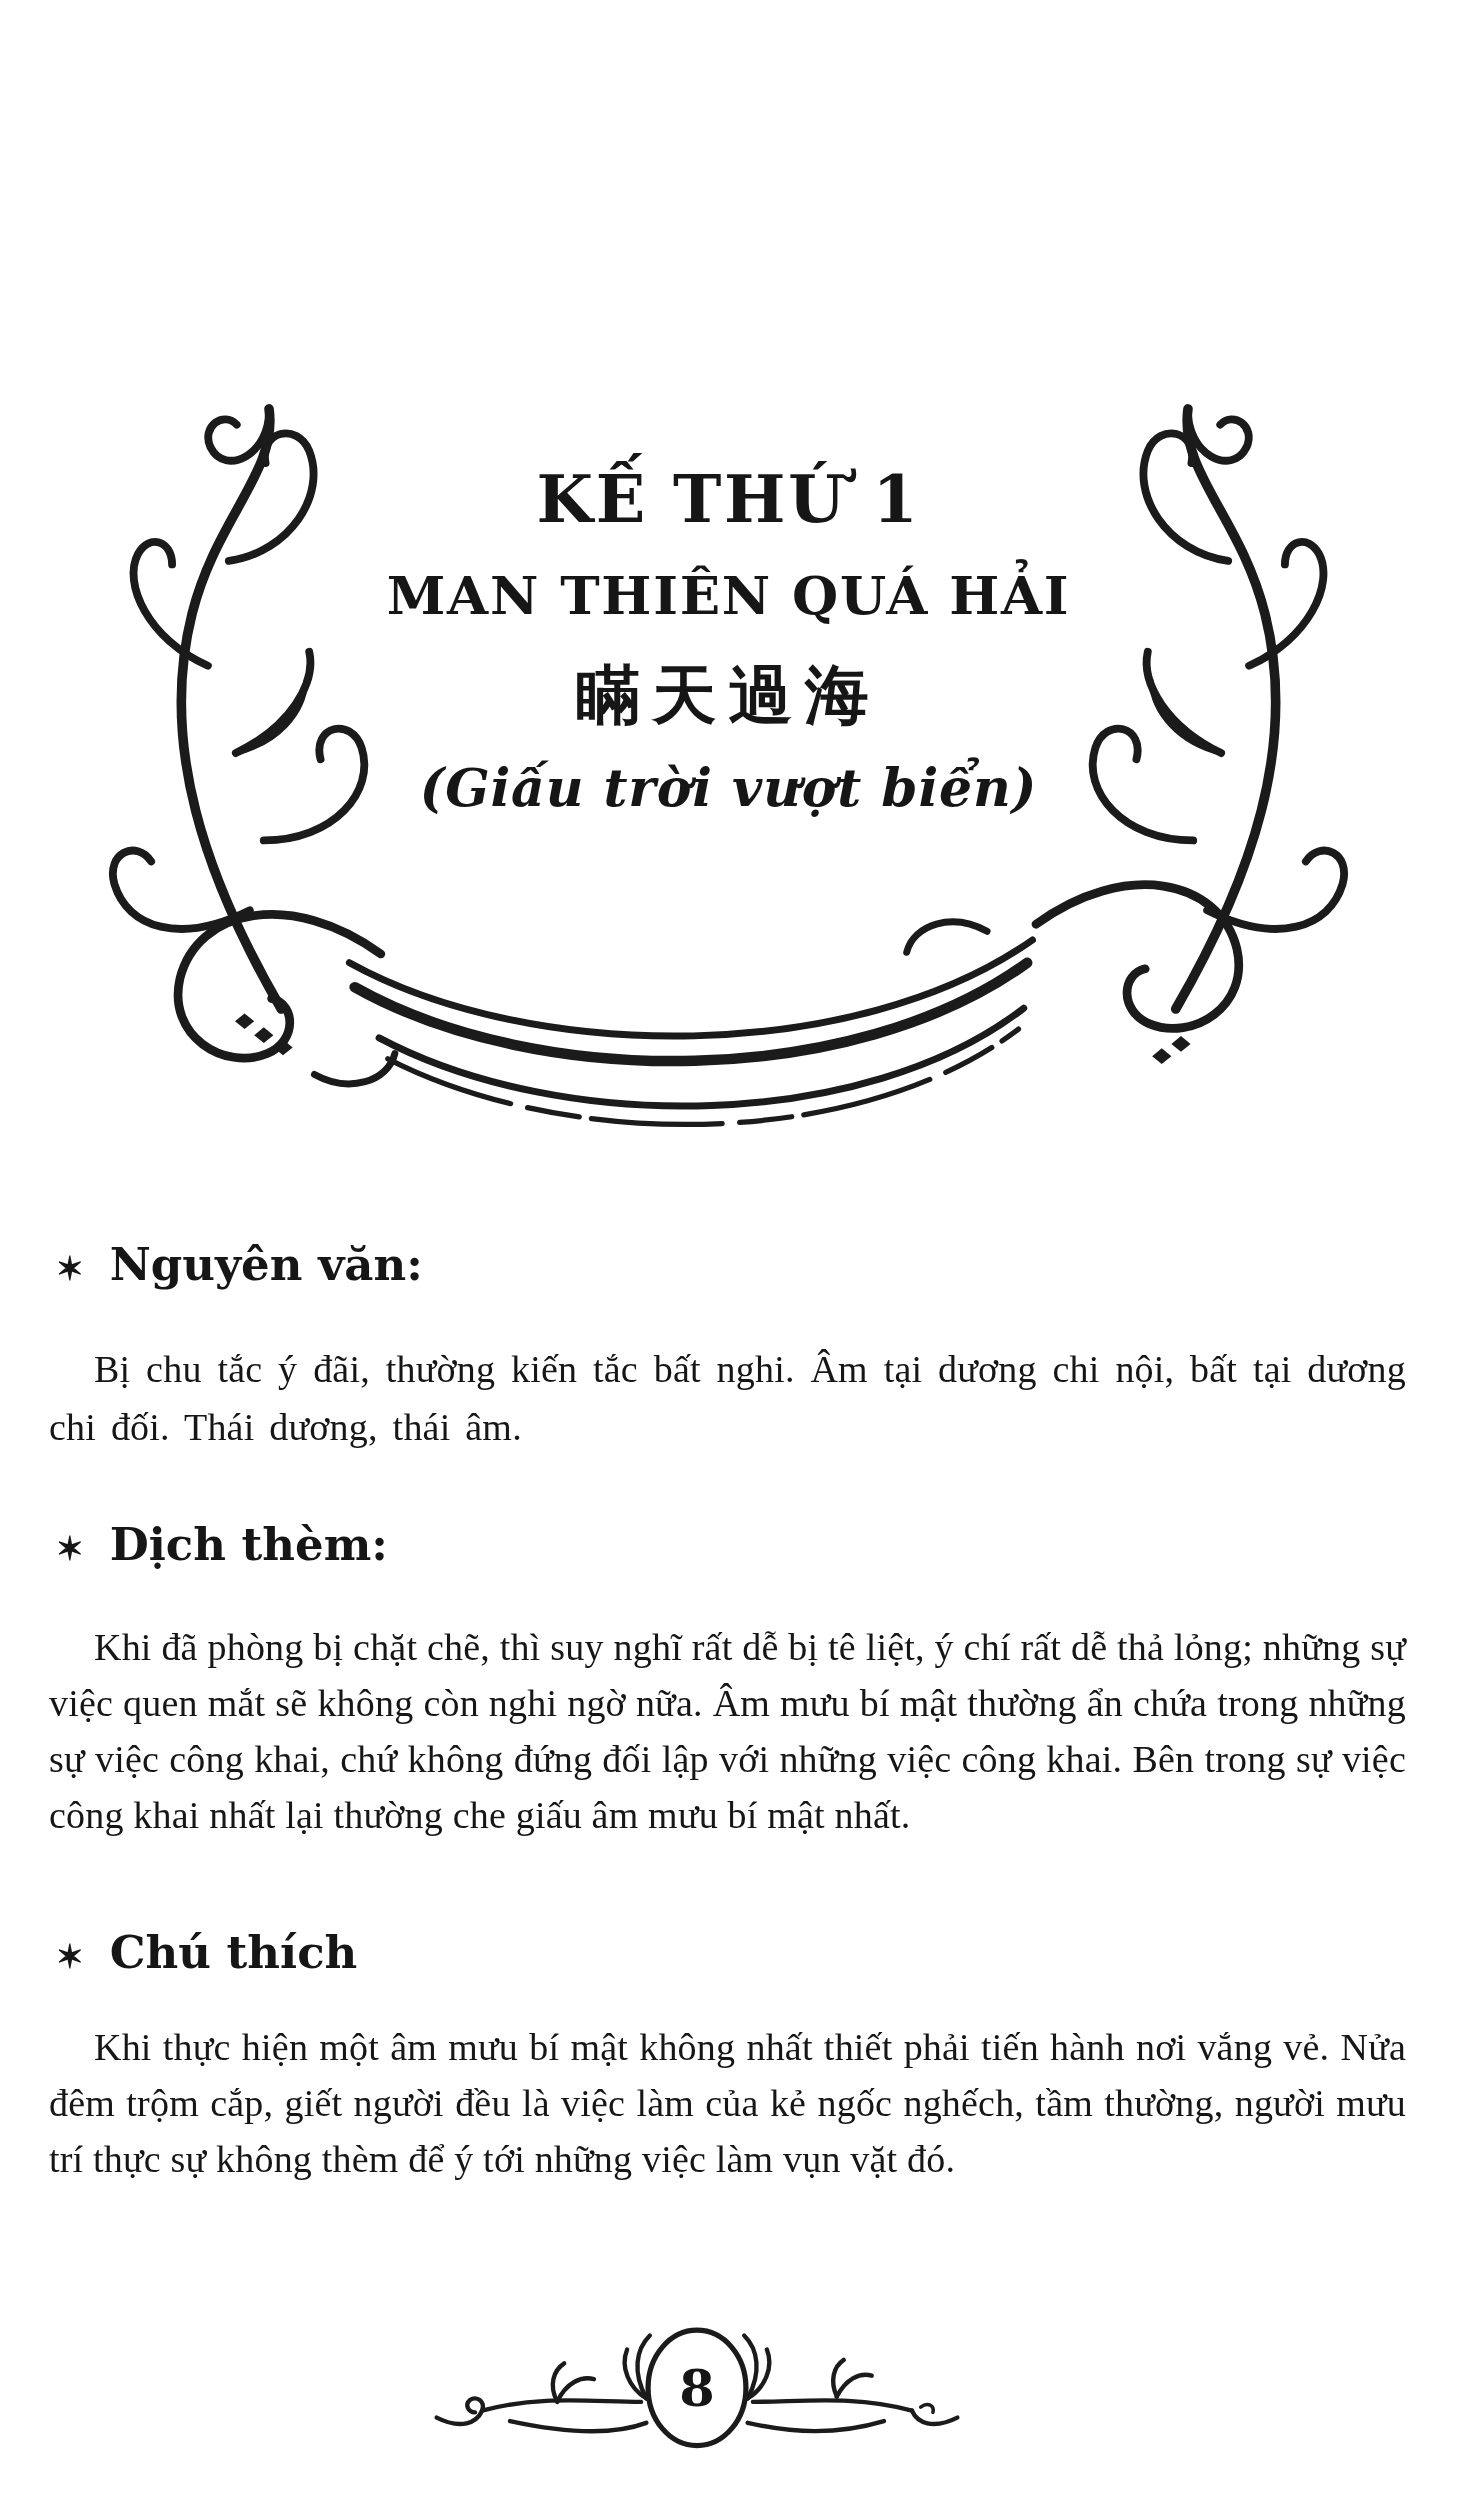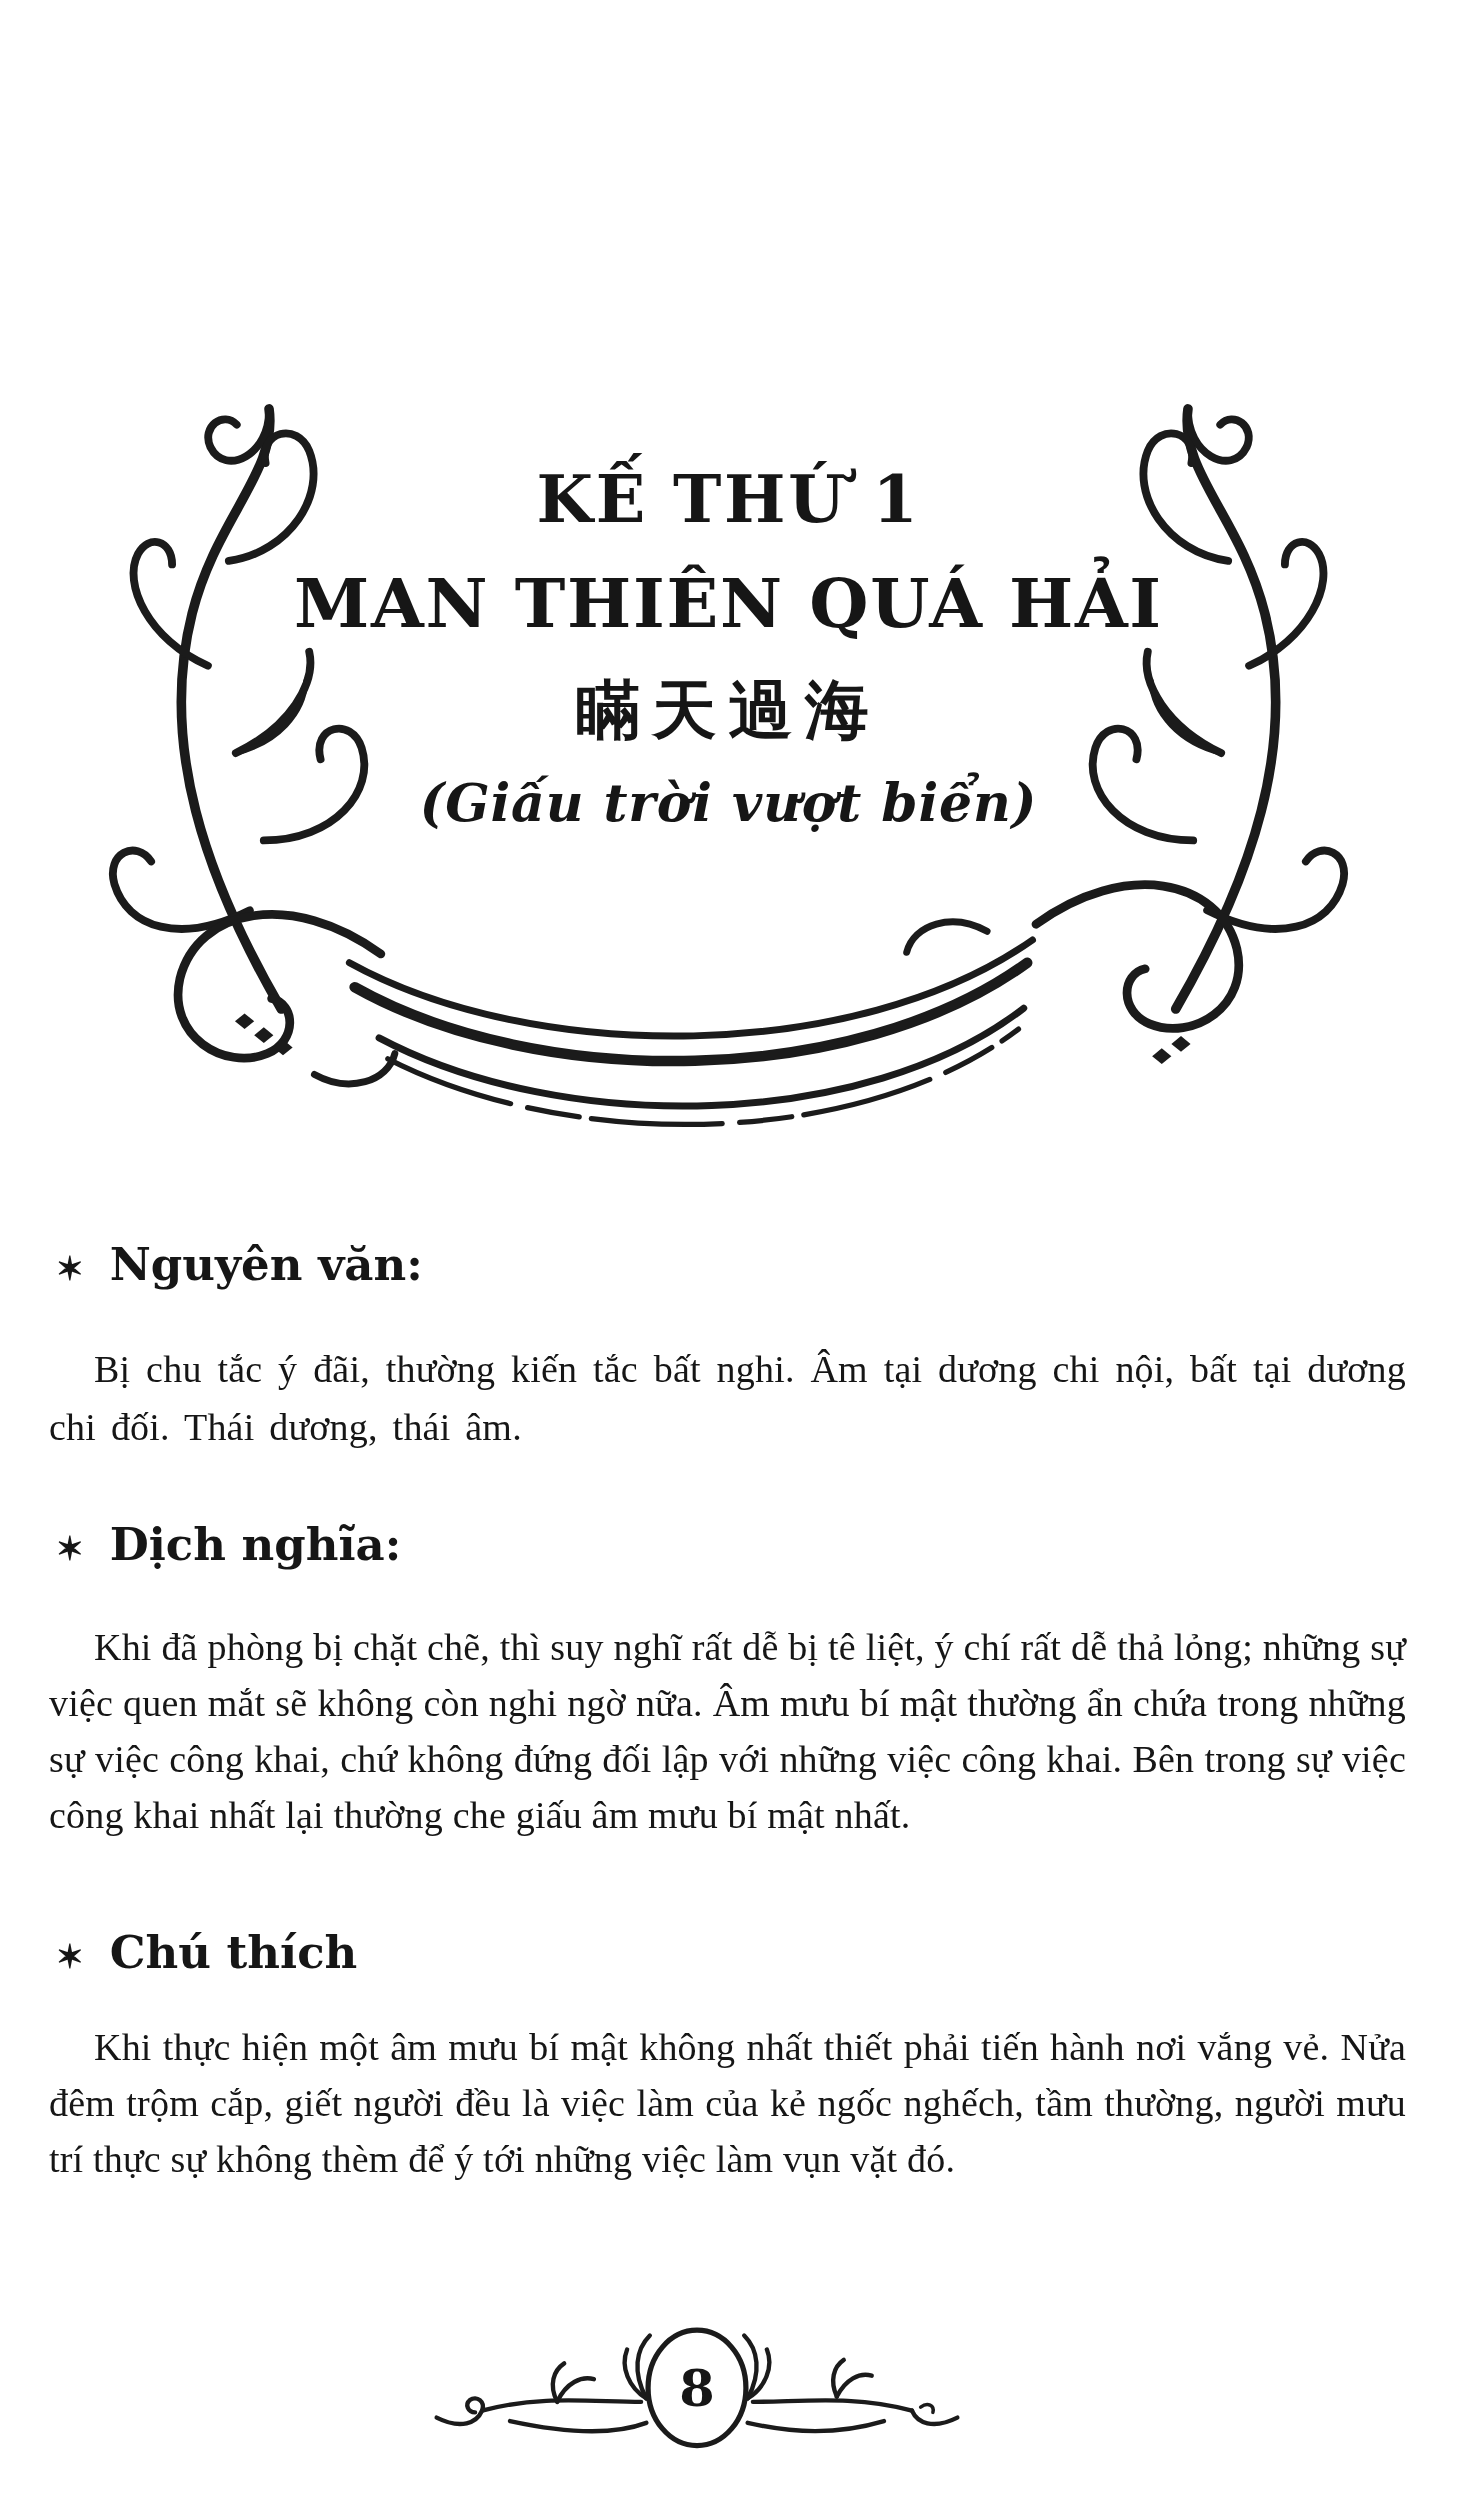--- a/index.html
+++ b/index.html
@@ -17,7 +17,7 @@
     font-family:"DejaVu Serif", serif; font-weight:bold;
     font-size:65px; letter-spacing:2.6px; line-height:1.0;
   }
-  .title-line2 { font-size:68px; margin-top:37px; letter-spacing:1.7px; }
+  .title-line2 { font-size:53px; margin-top:37px; letter-spacing:1.7px; }
   .title-cjk {
     font-family:"DejaVu Sans", sans-serif; font-weight:600;
     font-size:64px; margin-top:30px; letter-spacing:12.2px;

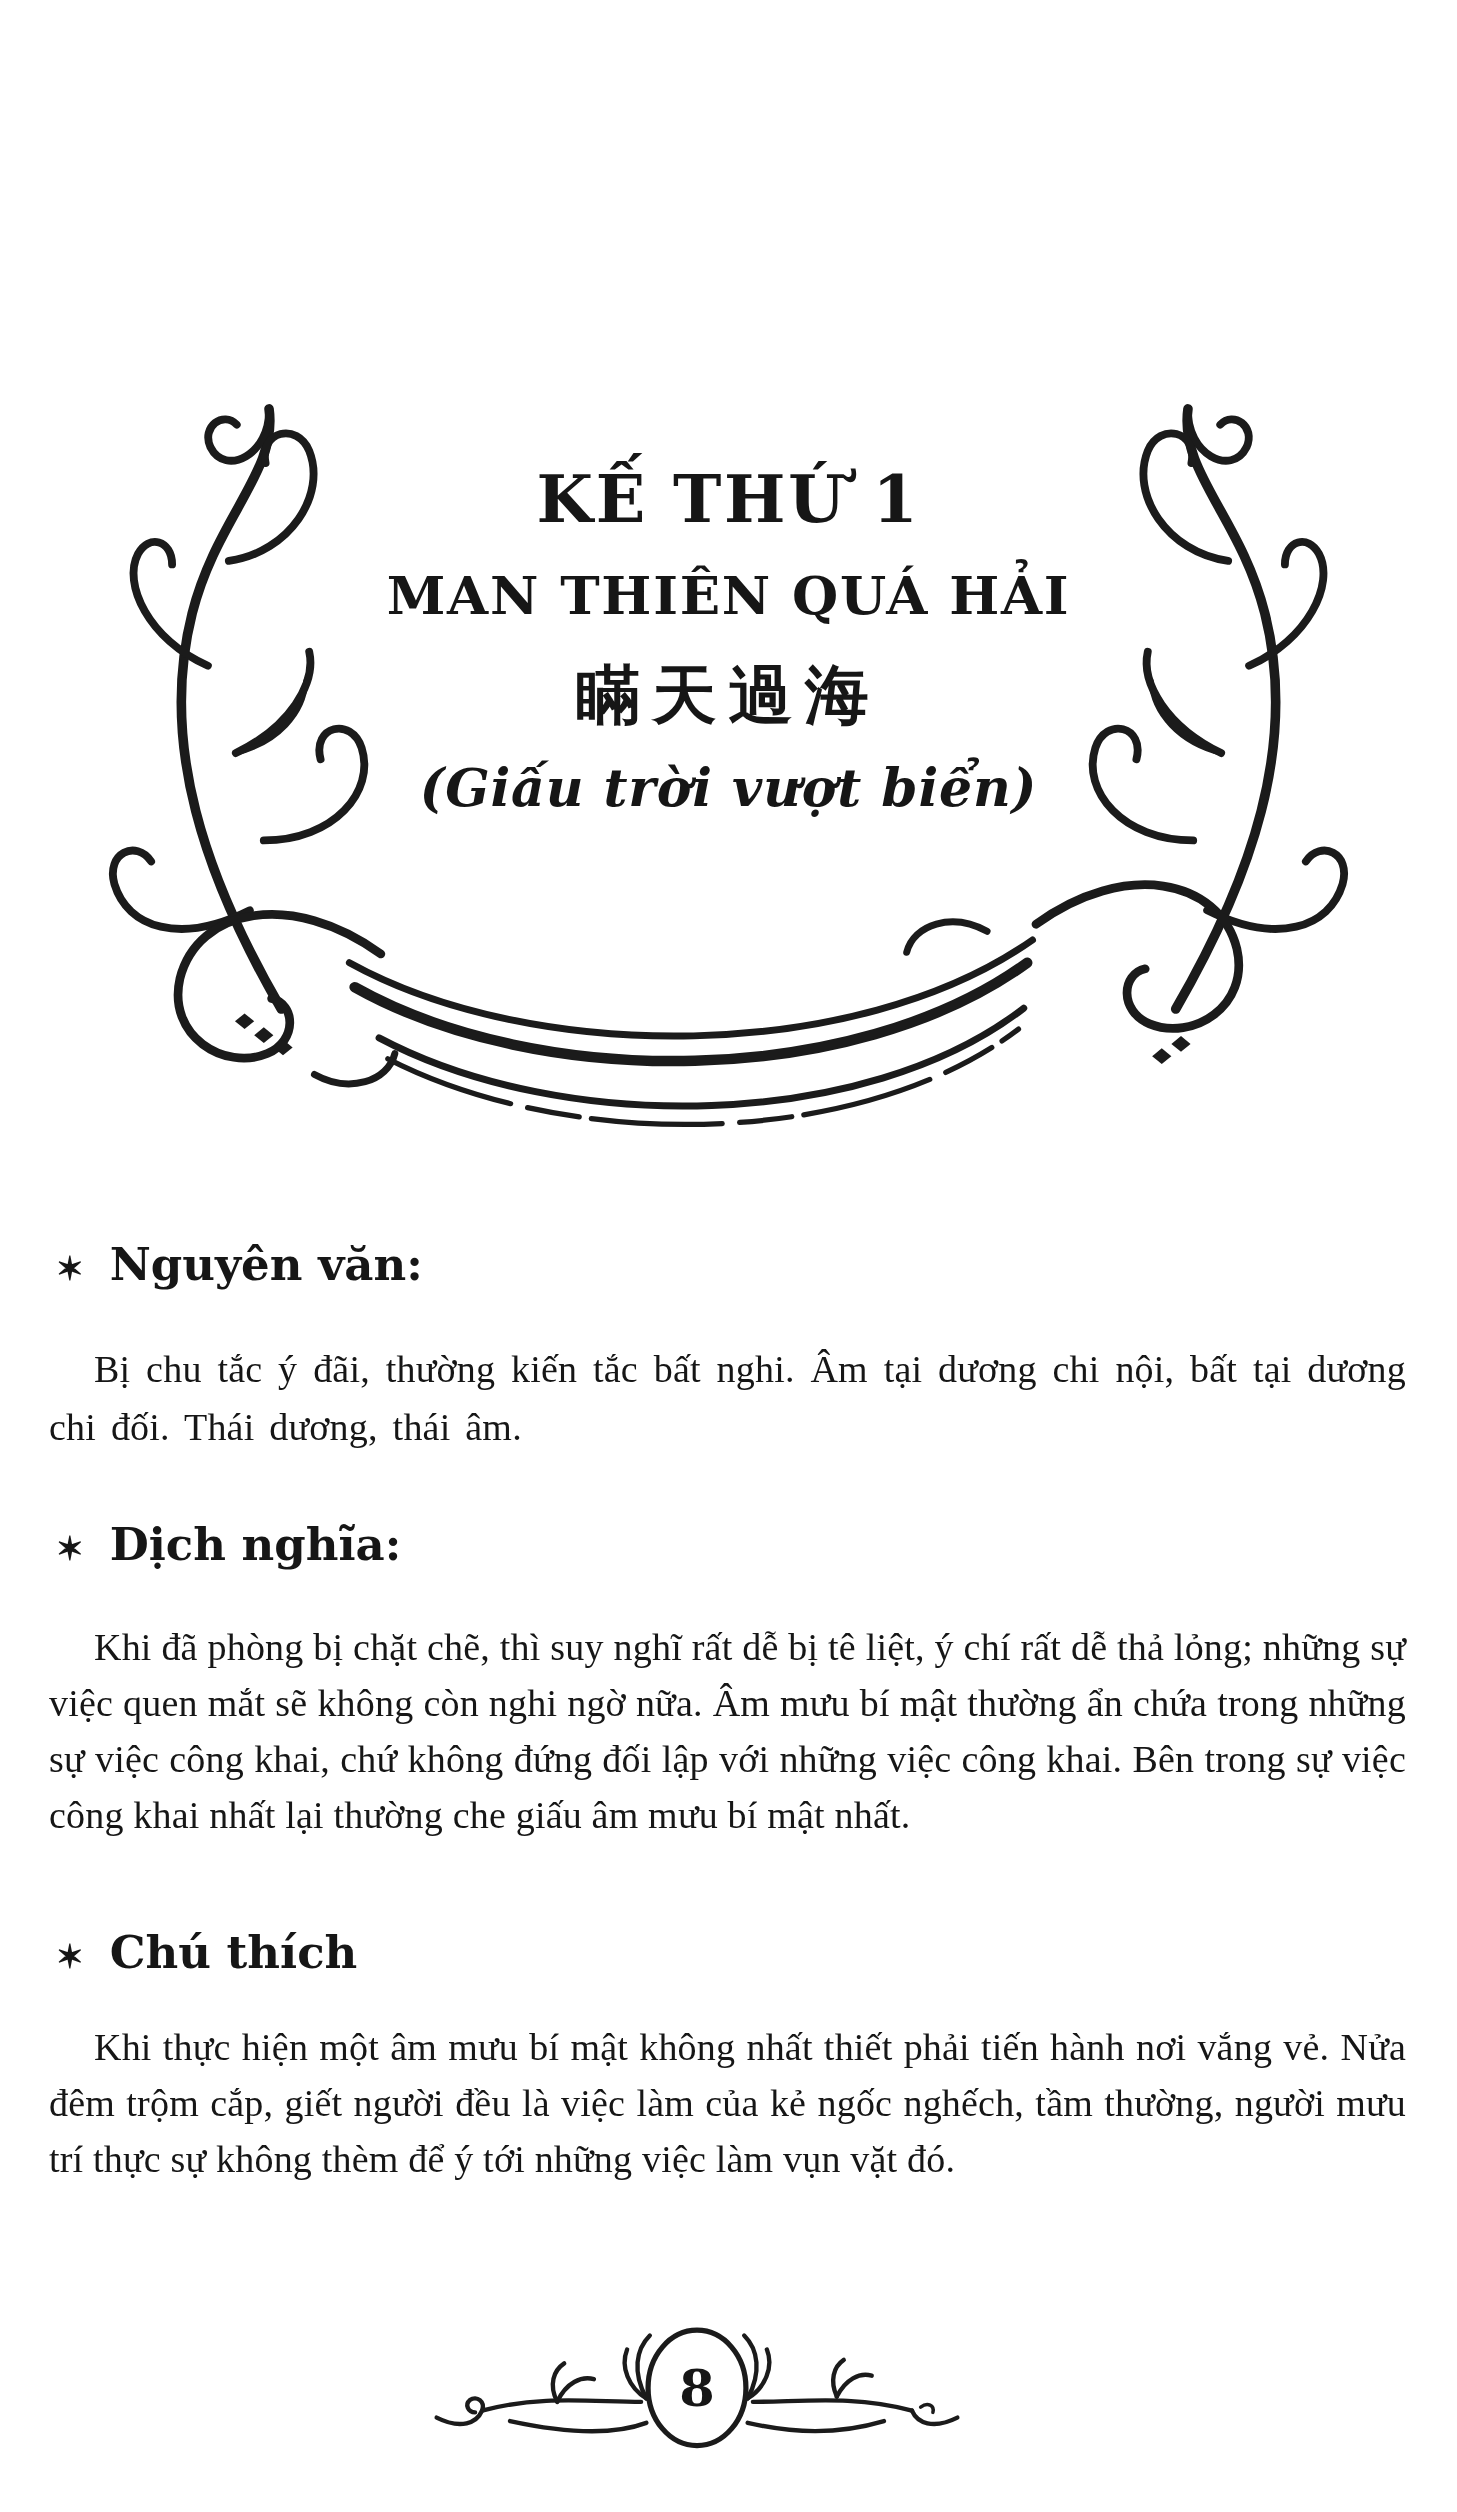--- a/index.html
+++ b/index.html
@@ -118,7 +118,7 @@
     <section class="sec2">
       <h2 class="sec-heading">
         <span class="star">✶</span>
-        <span>Dịch nghĩa:</span>
+        <span>Dịch thèm:</span>
       </h2>
       <p class="para">Khi đã phòng bị chặt chẽ, thì suy nghĩ rất dễ bị tê liệt, ý chí rất dễ thả lỏng; những sự việc quen mắt sẽ không còn nghi ngờ nữa. Âm mưu bí mật thường ẩn chứa trong những sự việc công khai, chứ không đứng đối lập với những việc công khai. Bên trong sự việc công khai nhất lại thường che giấu âm mưu bí mật nhất.</p>
     </section>

